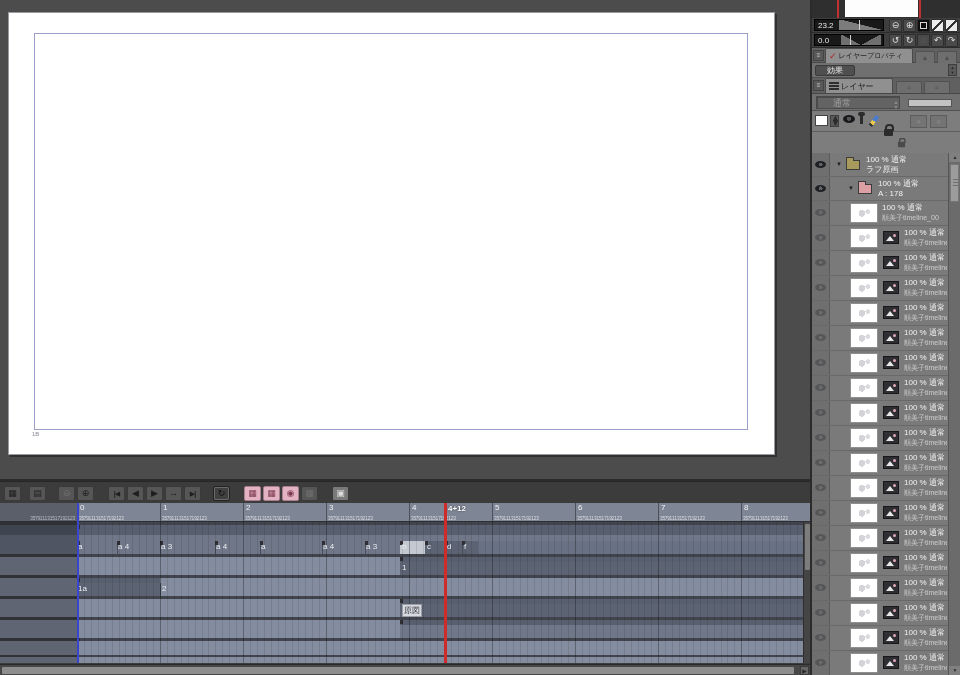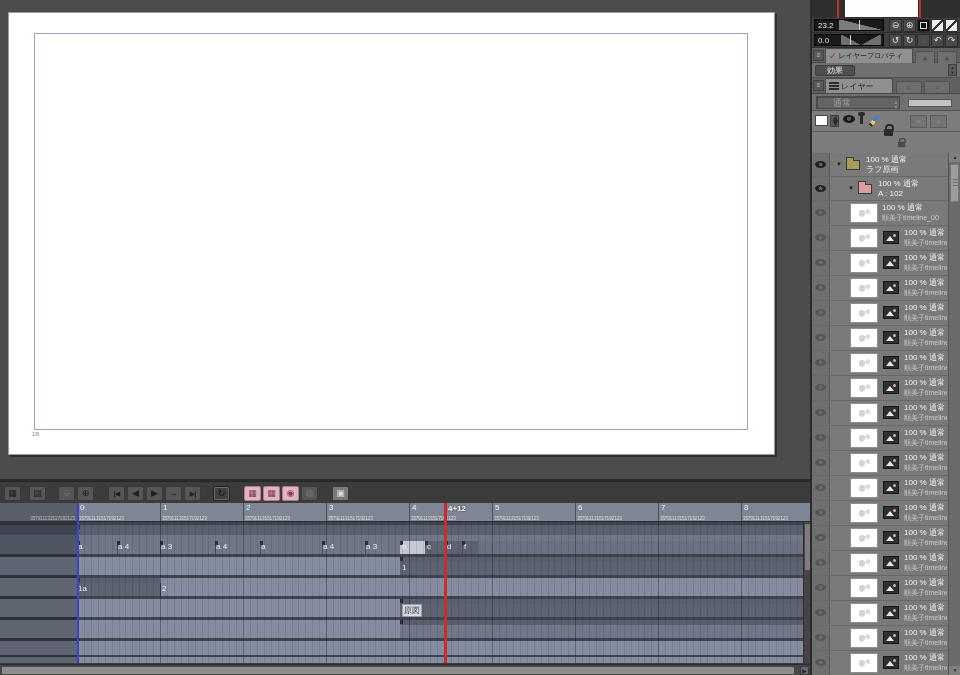--- a/index.html
+++ b/index.html
@@ -414,7 +414,7 @@
           <div class="i-folder" style="left: 46px; background: rgb(220, 159, 164);"></div>
           <div class="ltext" style="left: 66px; right: 2px;">
             <div>100 % 通常</div>
-            <div>A : 102</div>
+            <div>A : 178</div>
           </div>
         </div>
         <div class="lrow" style="height: 25px;">

